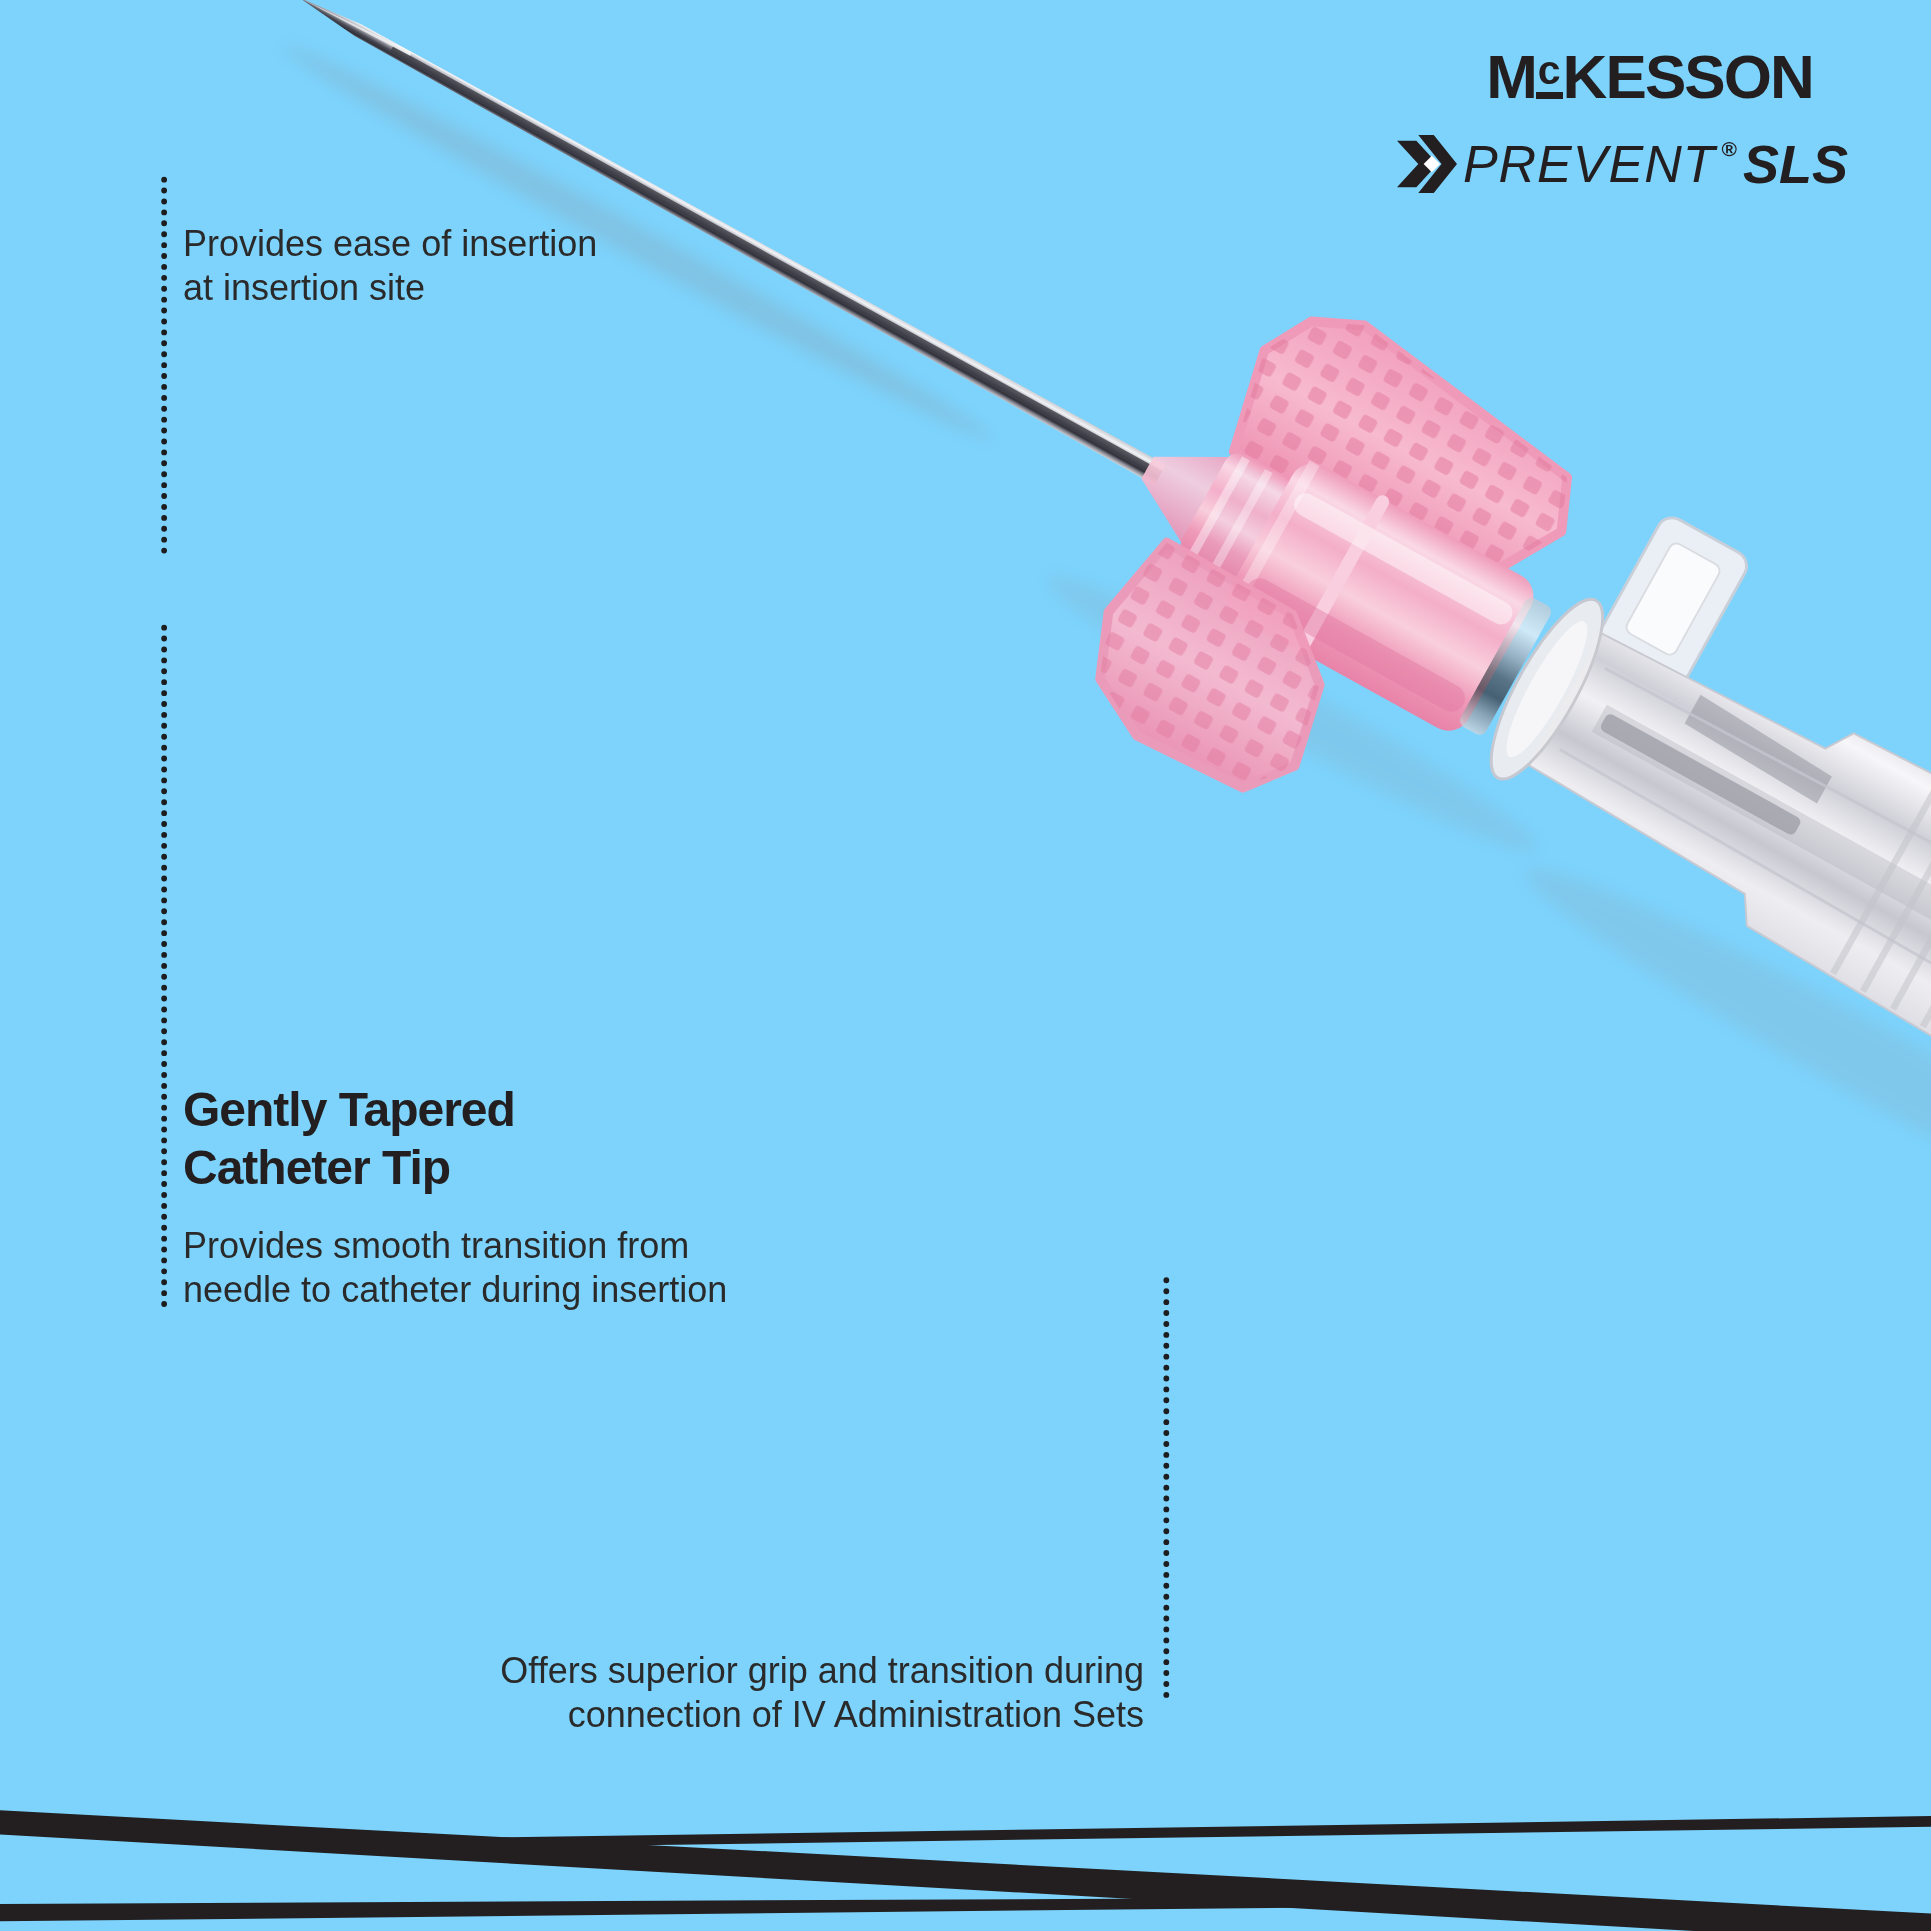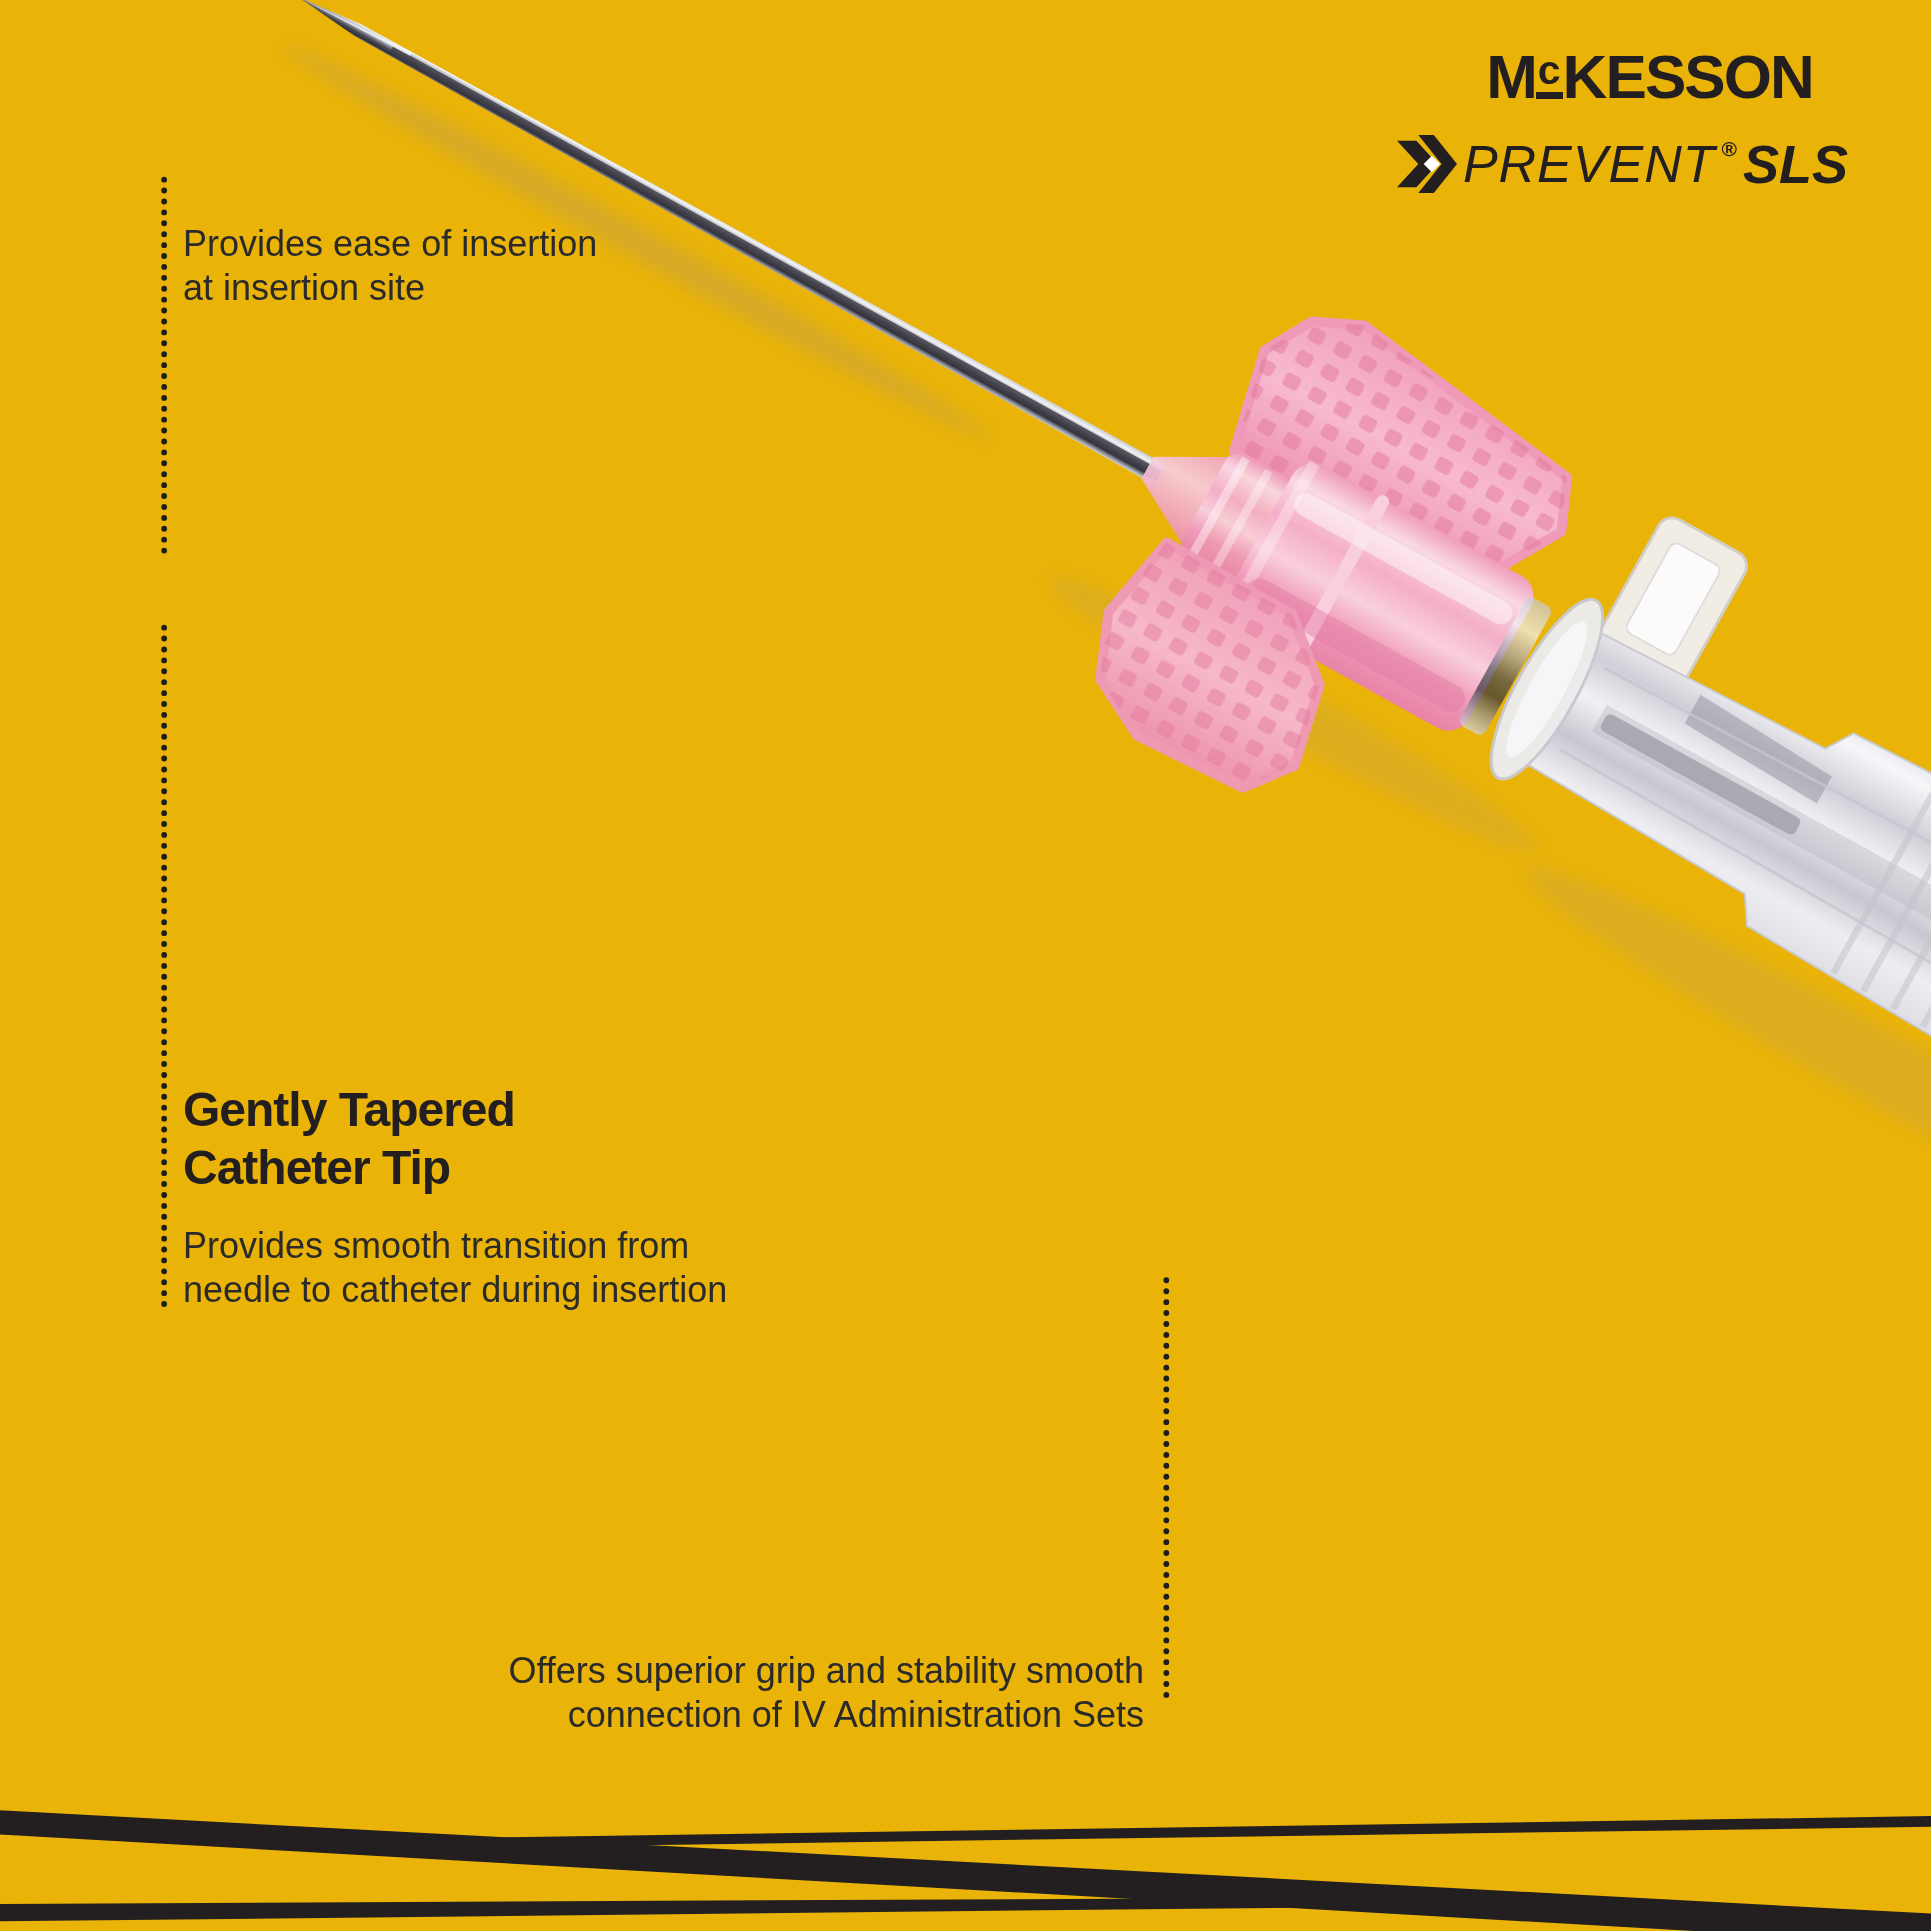--- a/index.html
+++ b/index.html
@@ -4,7 +4,7 @@
 <style>
   html,body{margin:0;padding:0;background:#ffffff;}
   #canvas{
-    position:relative;width:1931px;height:1931px;background:#eab308;overflow:hidden;
+    position:relative;width:1931px;height:1931px;background:#7dd3fc;overflow:hidden;
     font-family:"Liberation Sans", sans-serif;color:#231f20;
   }
   #art{position:absolute;left:0;top:0;width:1931px;height:1931px;}

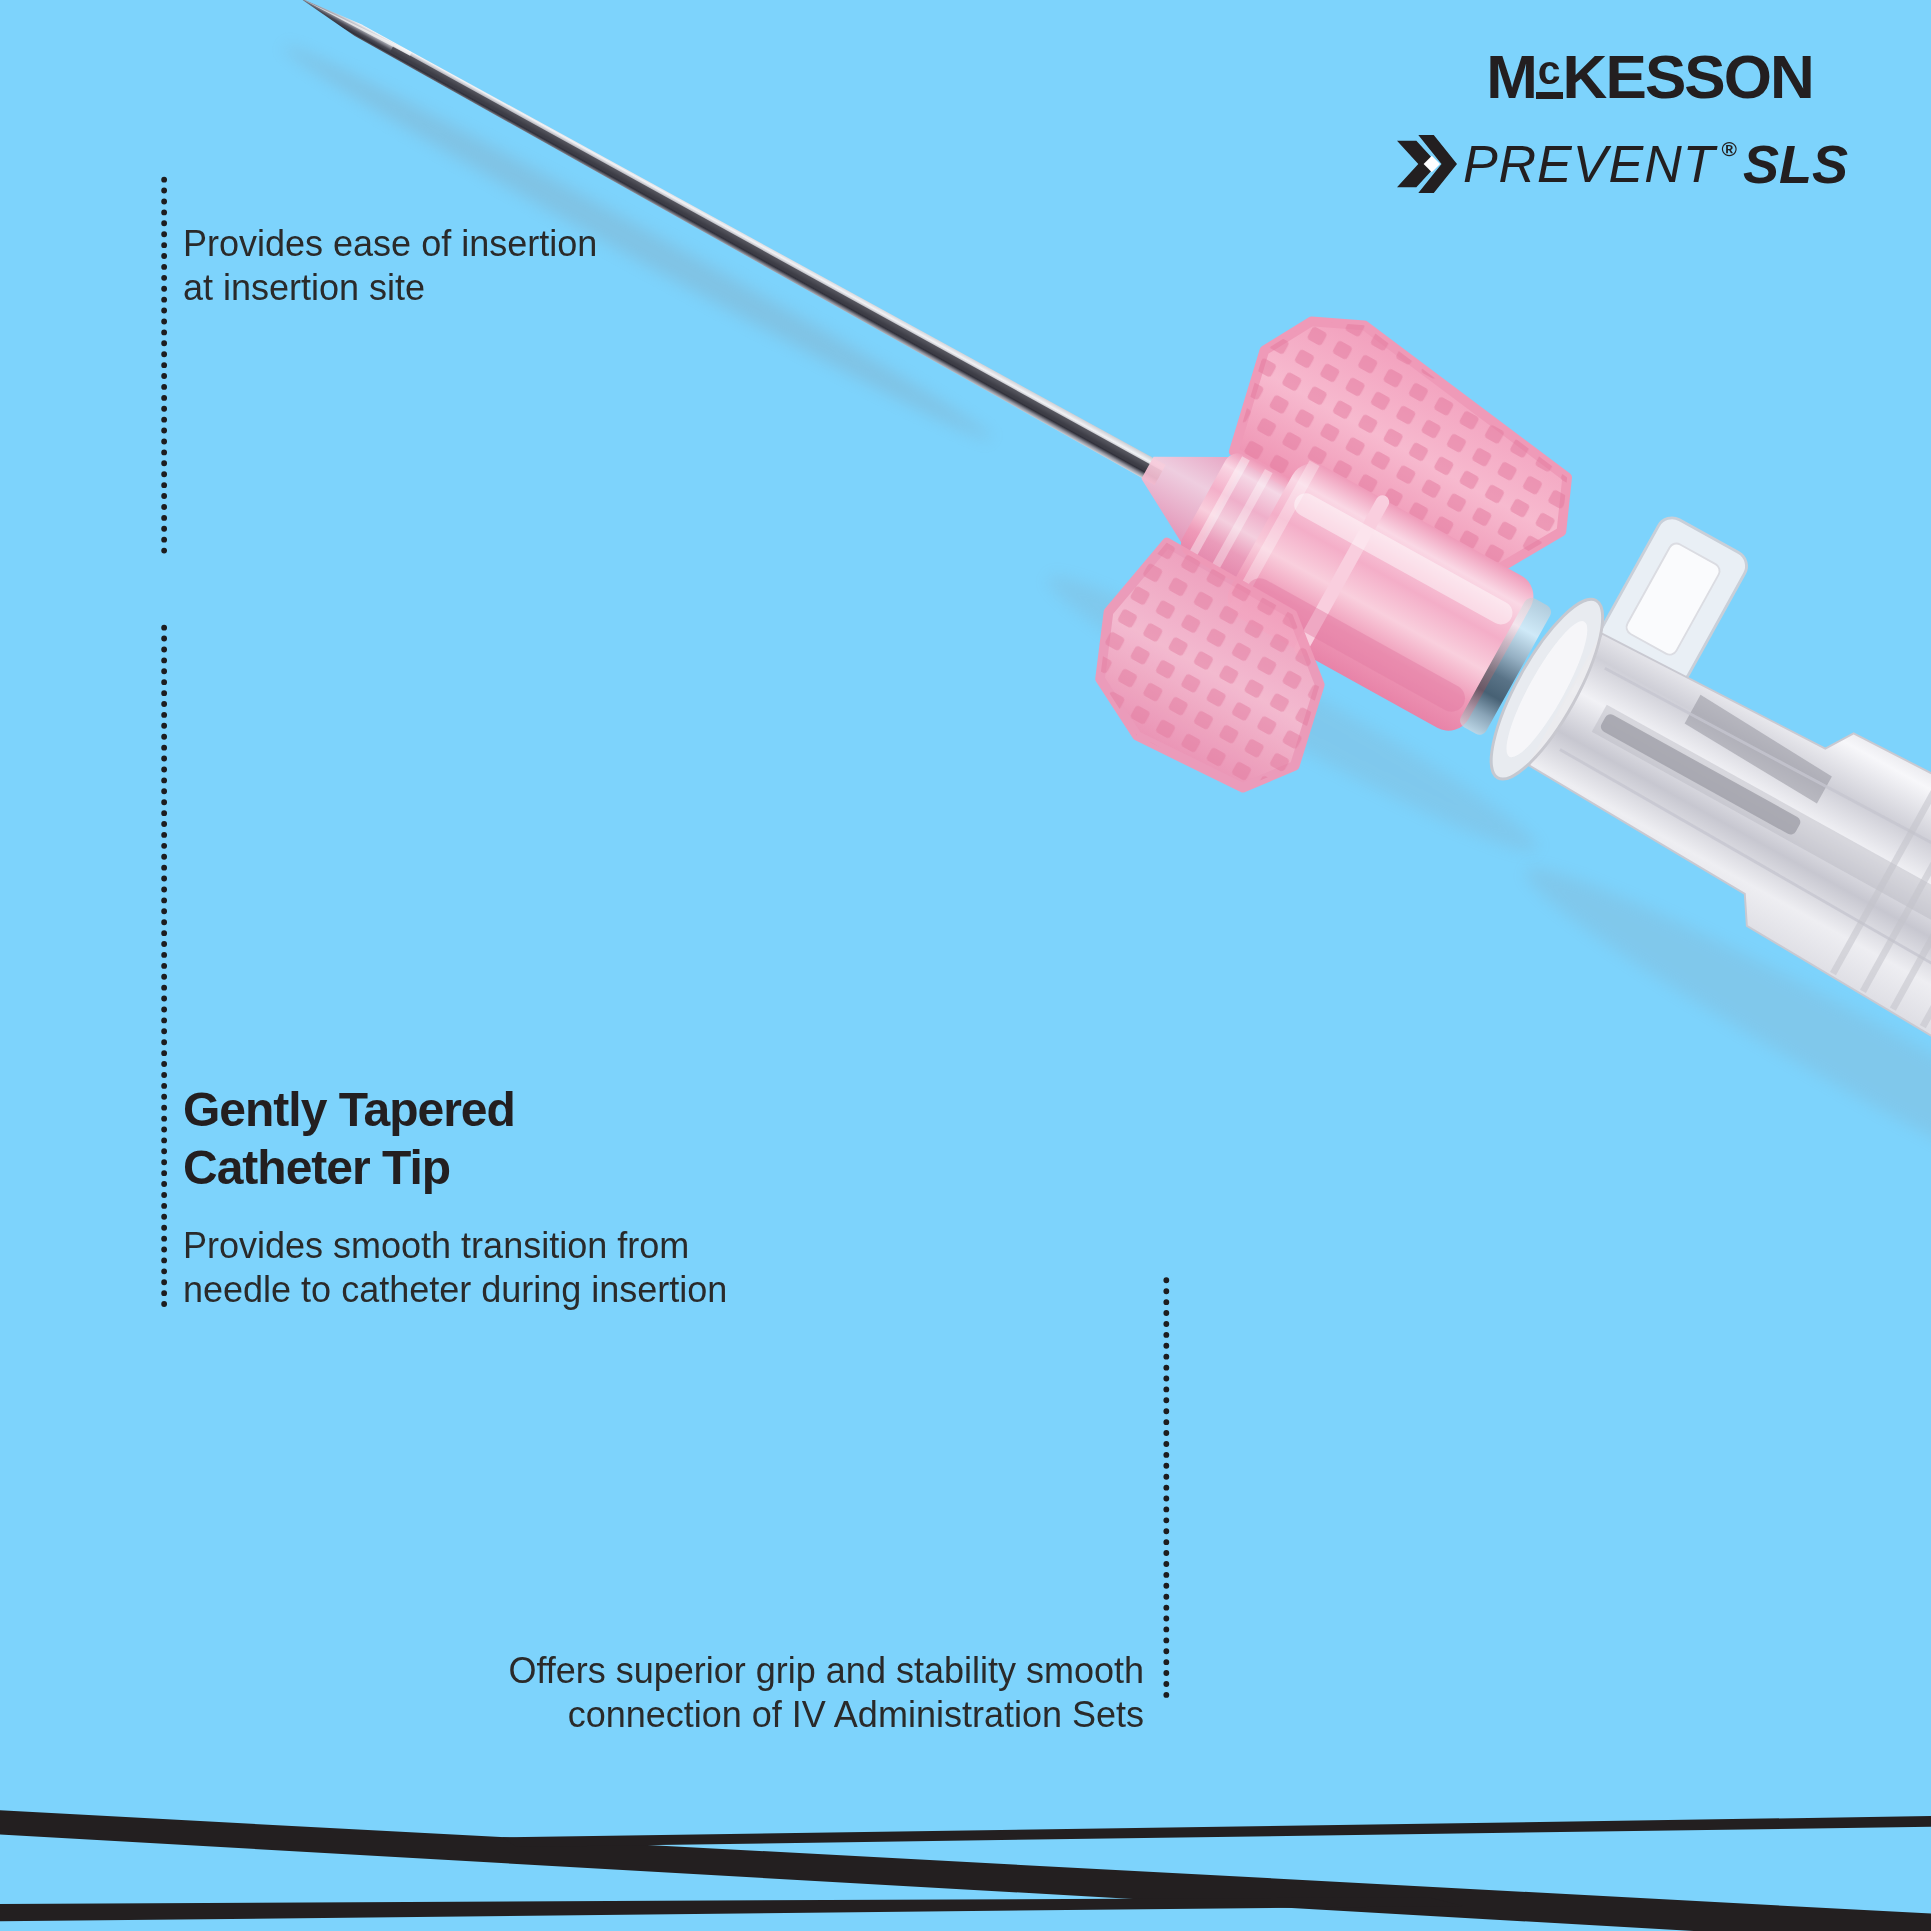--- a/index.html
+++ b/index.html
@@ -200,7 +200,7 @@
 
   <div class="callout align-right" style="right:787px;top:1622px;">
     <div class="b-wrap tight">
-      <div class="b-line">Offers superior grip and stability smooth</div>
+      <div class="b-line">Offers superior grip and transition during</div>
       <div class="b-line">connection of IV Administration Sets</div>
     </div>
   </div>

